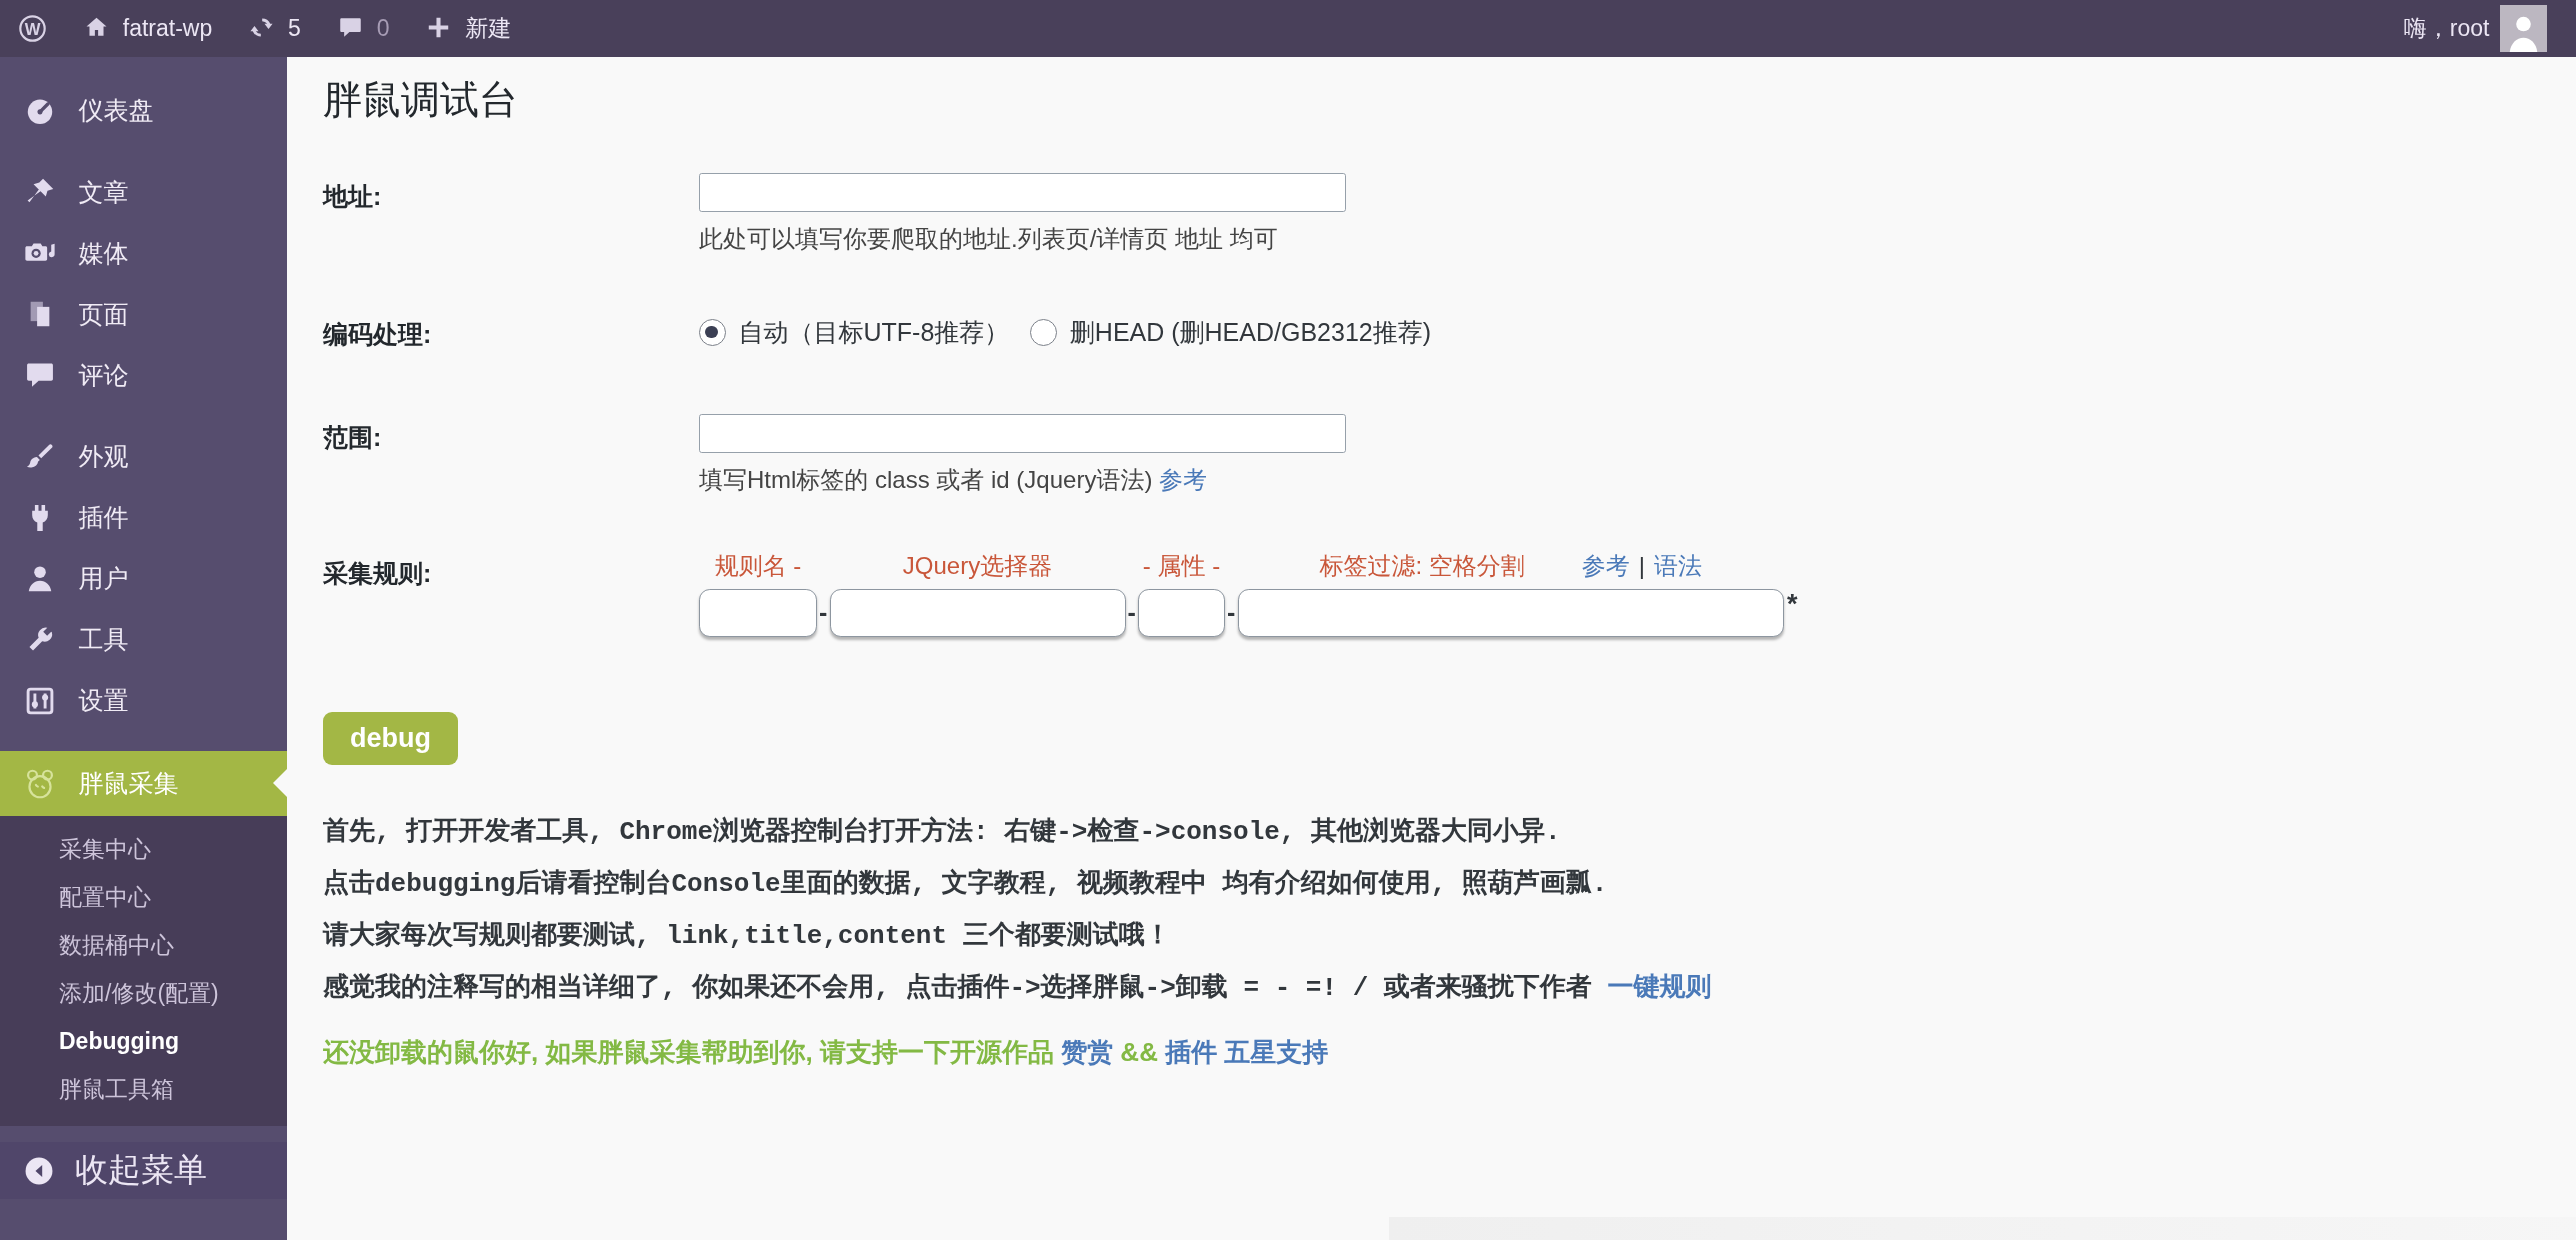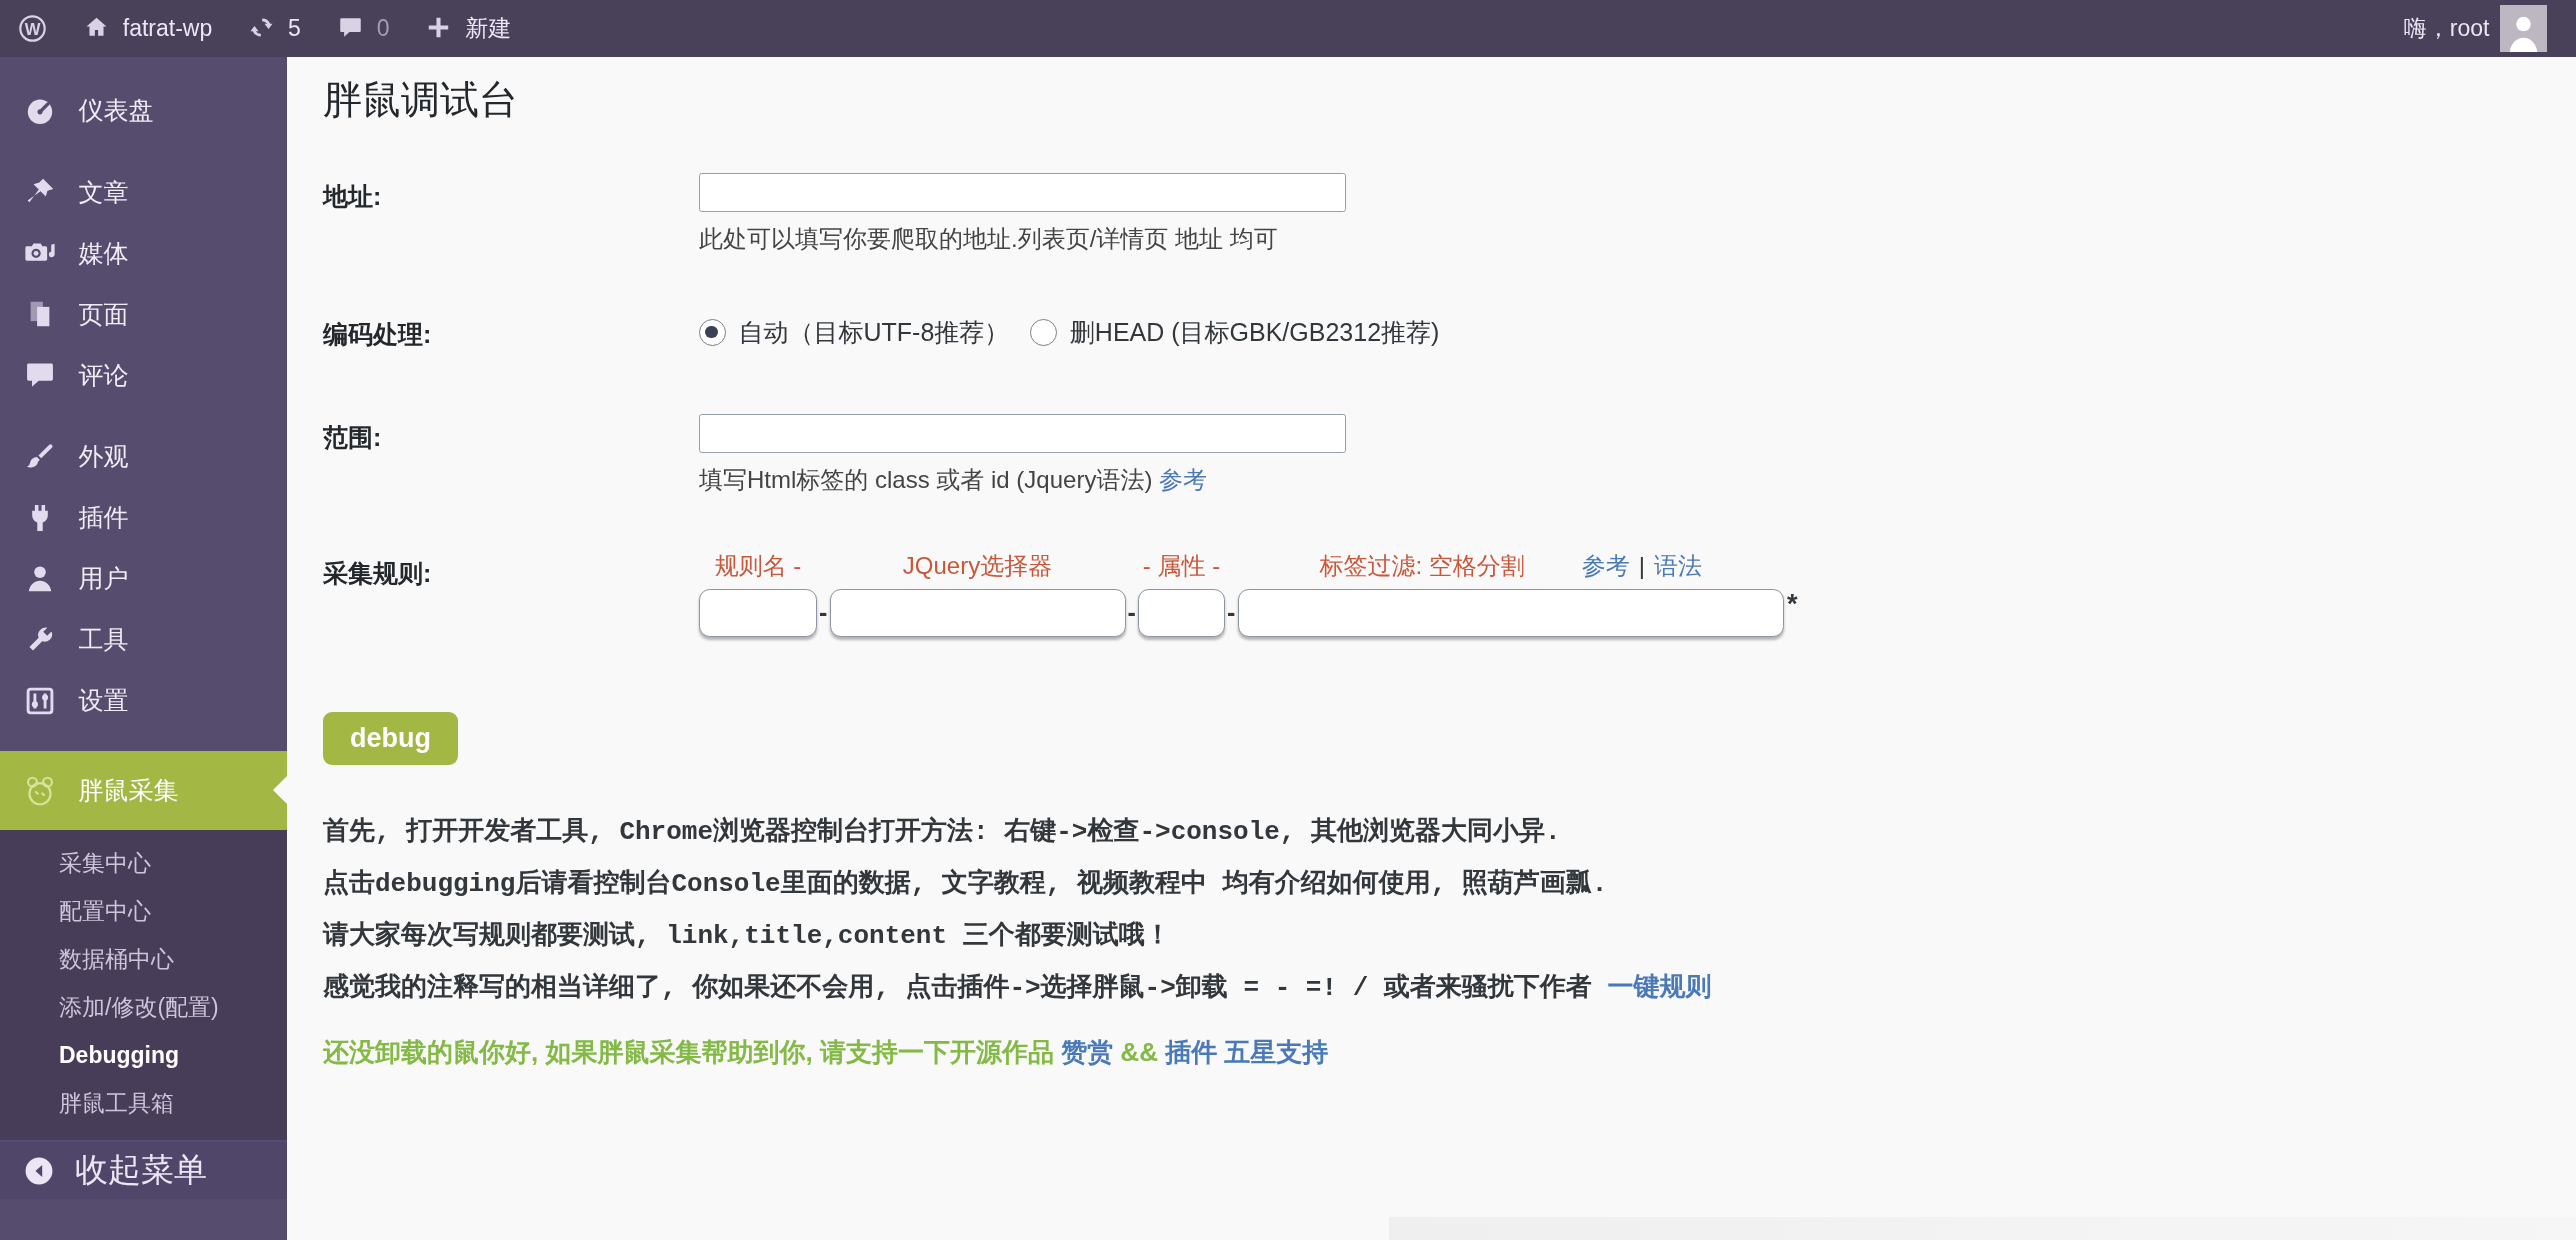--- a/index.html
+++ b/index.html
@@ -345,7 +345,7 @@
         </label>
         <label class="radio-option">
           <span class="radio-circle"></span>
-          <span>删HEAD (目标GBK/GB2312推荐)</span>
+          <span>删HEAD (删HEAD/GB2312推荐)</span>
         </label>
       </div>
     </div>

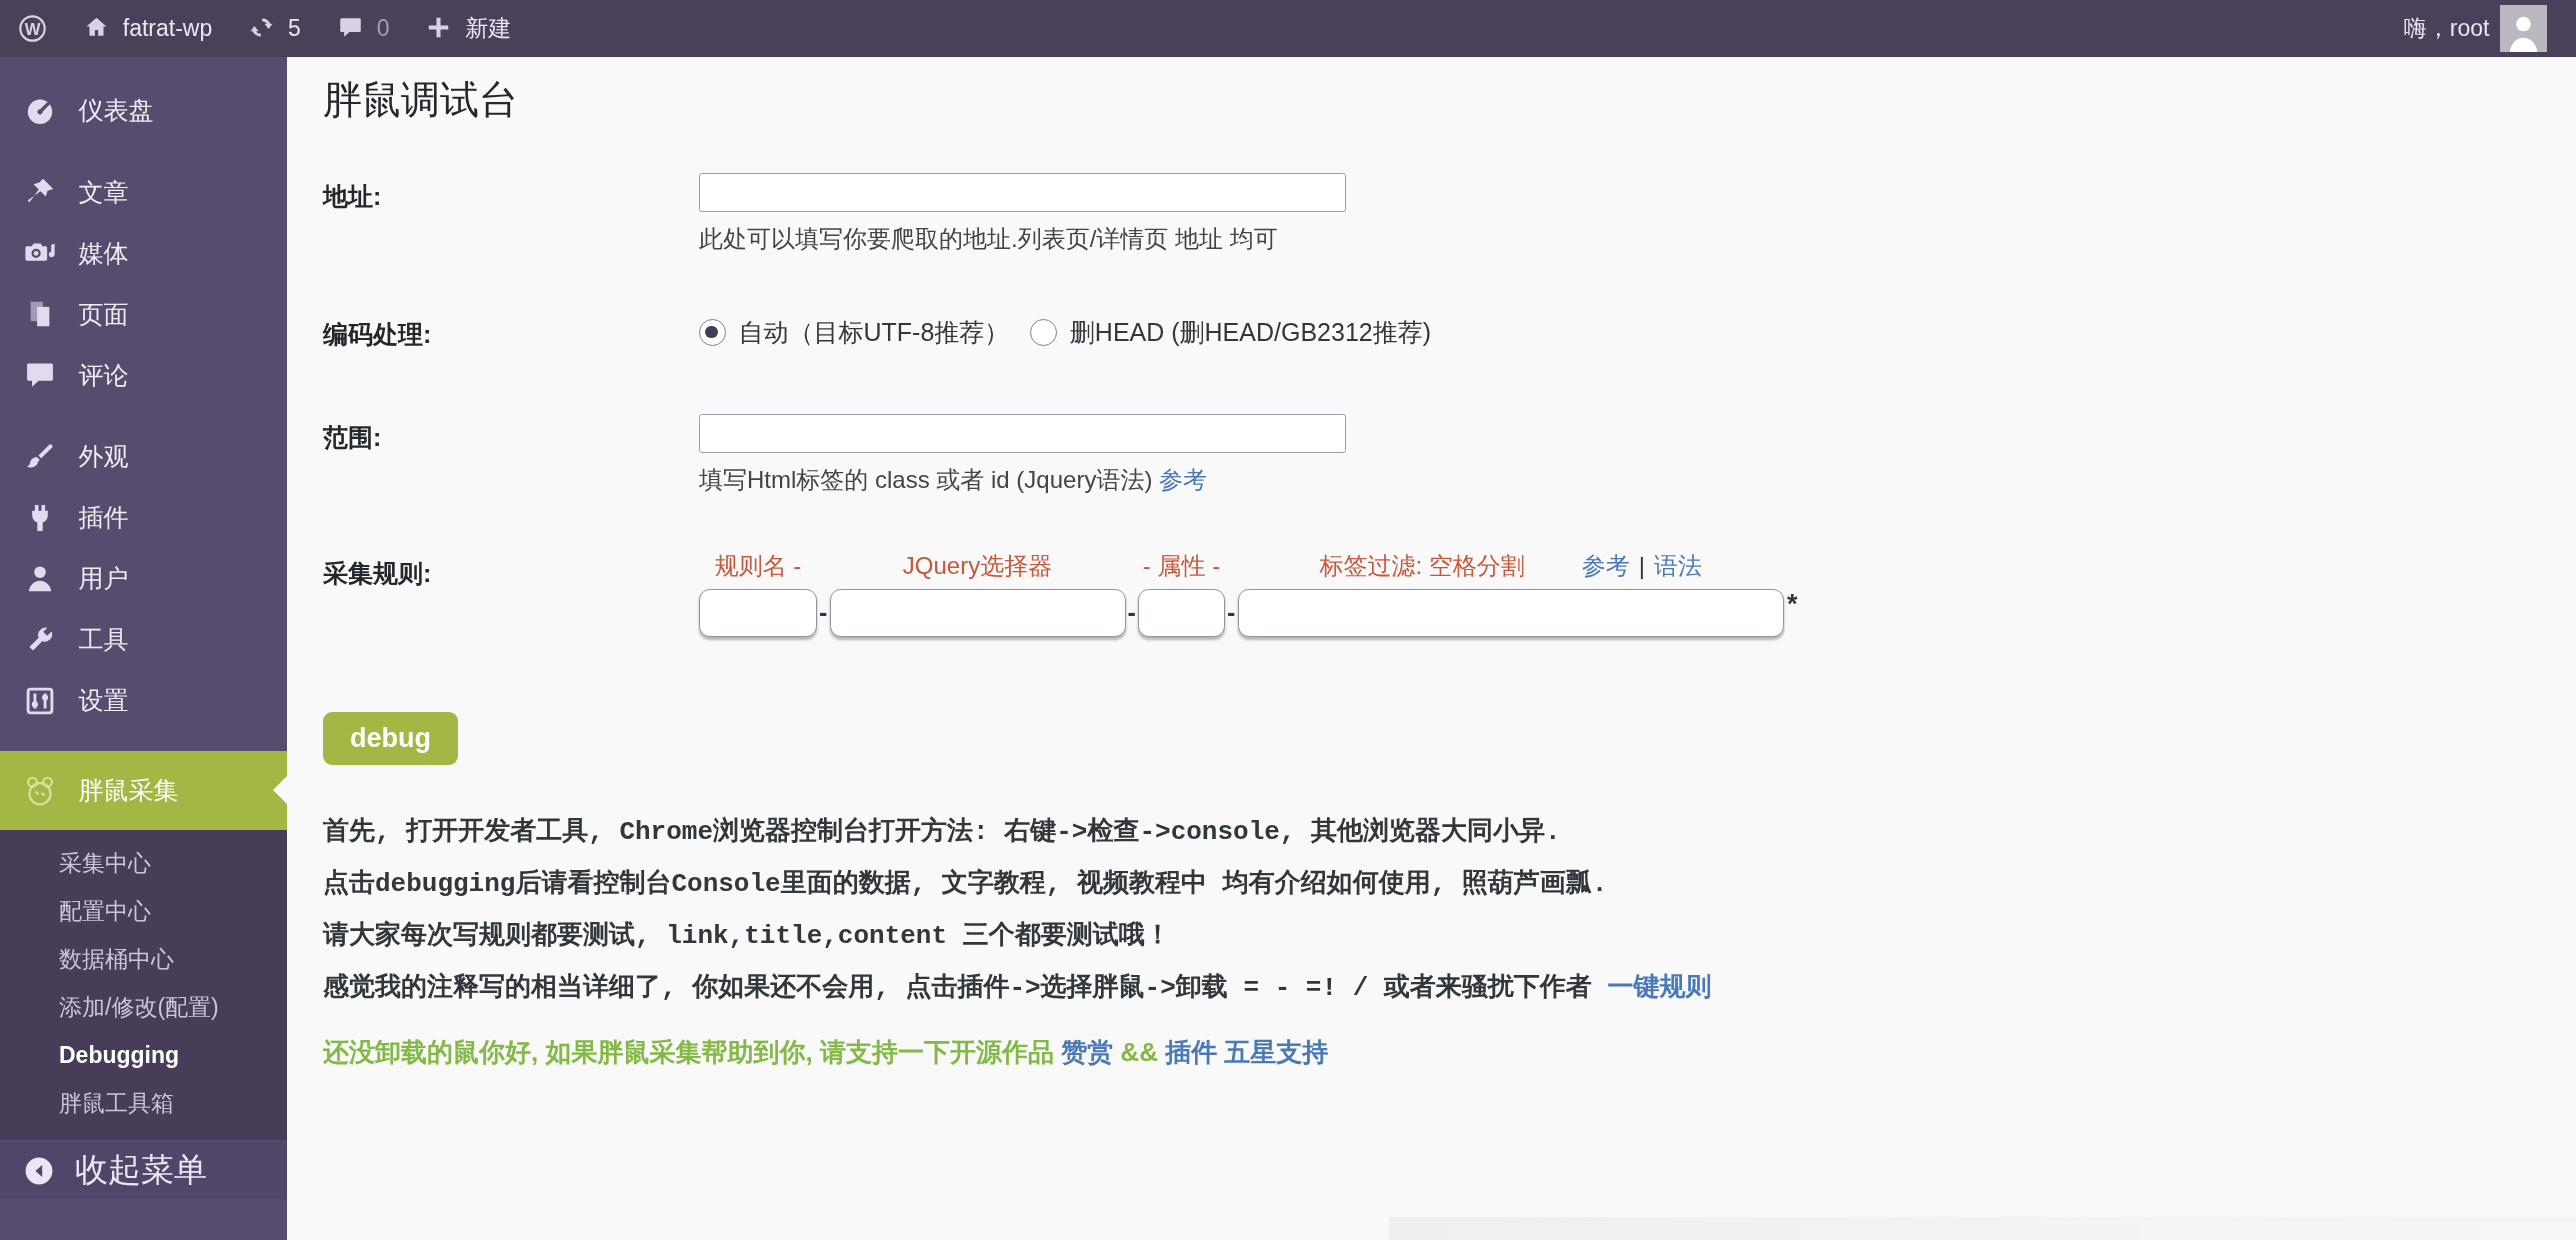--- a/index.html
+++ b/index.html
@@ -35,7 +35,7 @@
   .mt-first { margin-top:23px; }
   .mt-gap { margin-top:20.6px; }
   .menu-item.active {
-    background:#a3b745; color:#fff; height:79px; margin-top:20px; position:relative;
+    background:#a3b745; color:#fff; height:65px; margin-top:20px; position:relative;
   }
   .menu-item.active .mi-icon { color:#e8f0c0; }
   .menu-item.active::after {

